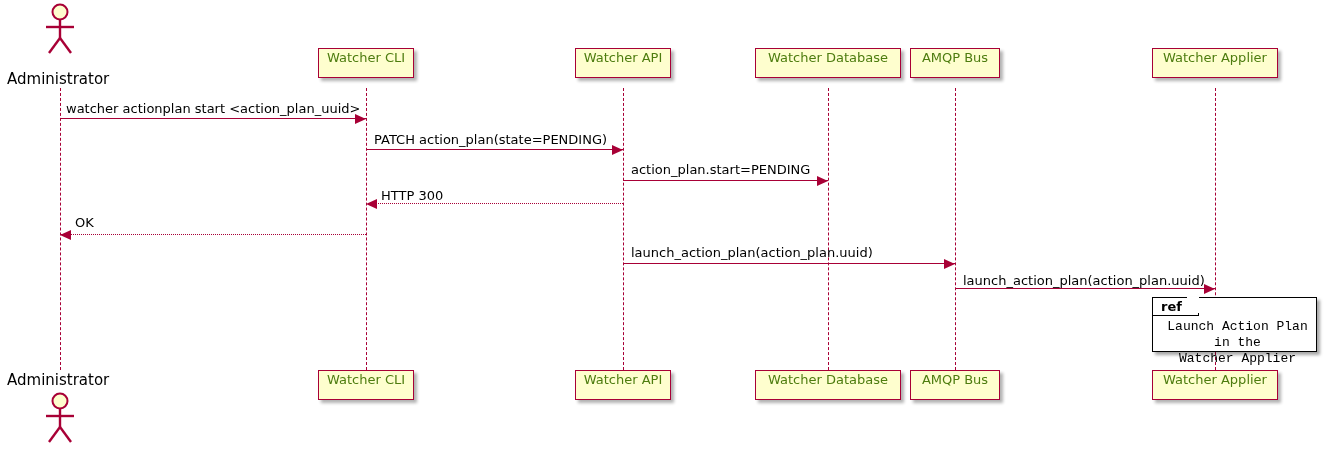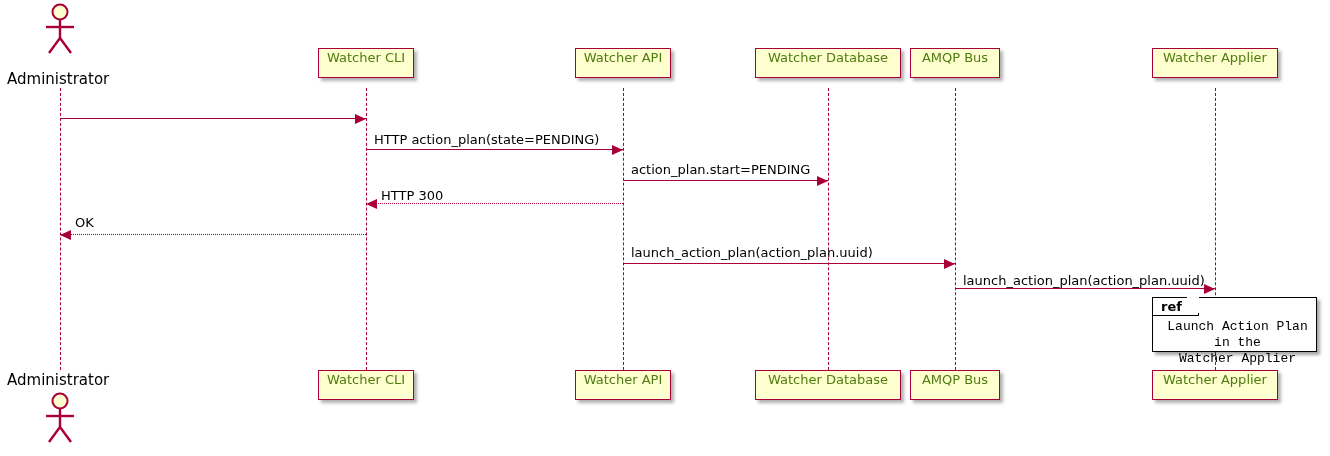--- a/index.html
+++ b/index.html
@@ -197,6 +197,7 @@
       </svg></div>
     <div class="msg-line solid" style="left: 60px; top: 118px; width: 306px;"></div>
     <div class="arrowhead right" style="top: 113.5px; left: 355px;"></div>
+    <div class="msg-label" style="left: 66px; top: 102px;">watcher actionplan start &lt;action_plan_uuid&gt;</div>
     <div class="msg-line solid" style="left: 366px; top: 149px; width: 257px;"></div>
     <div class="arrowhead right" style="top: 144.5px; left: 612px;"></div>
     <div class="msg-label" style="left: 374px; top: 133px;">HTTP action_plan(state=PENDING)</div>

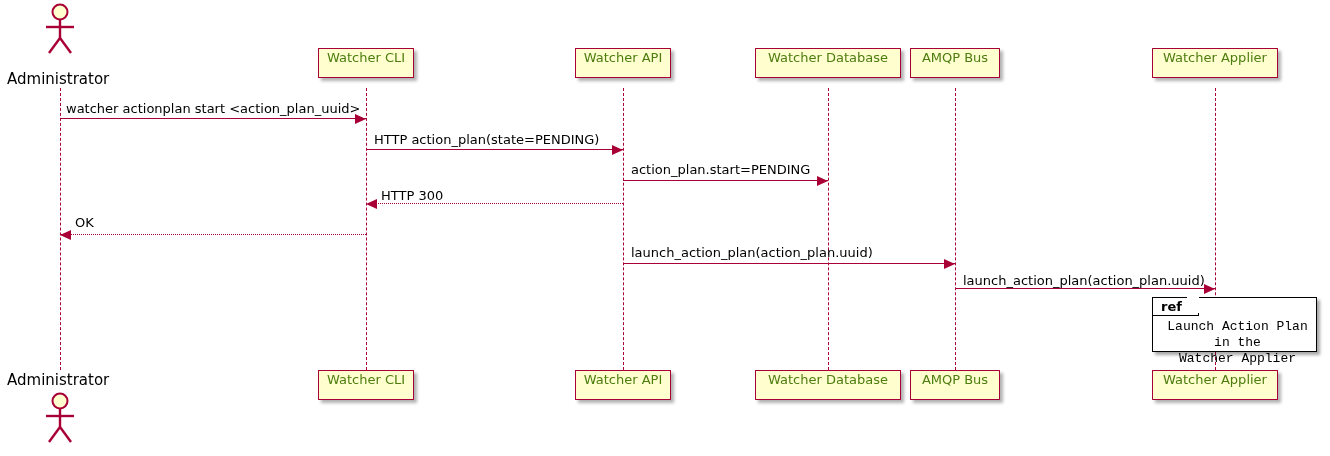--- a/index.html
+++ b/index.html
@@ -200,7 +200,7 @@
     <div class="msg-label" style="left: 66px; top: 102px;">watcher actionplan start &lt;action_plan_uuid&gt;</div>
     <div class="msg-line solid" style="left: 366px; top: 149px; width: 257px;"></div>
     <div class="arrowhead right" style="top: 144.5px; left: 612px;"></div>
-    <div class="msg-label" style="left: 374px; top: 133px;">HTTP action_plan(state=PENDING)</div>
+    <div class="msg-label" style="left: 374px; top: 133px;">PATCH action_plan(state=PENDING)</div>
     <div class="msg-line solid" style="left: 623px; top: 180px; width: 205px;"></div>
     <div class="arrowhead right" style="top: 175.5px; left: 817px;"></div>
     <div class="msg-label" style="left: 631px; top: 163px;">action_plan.start=PENDING</div>

